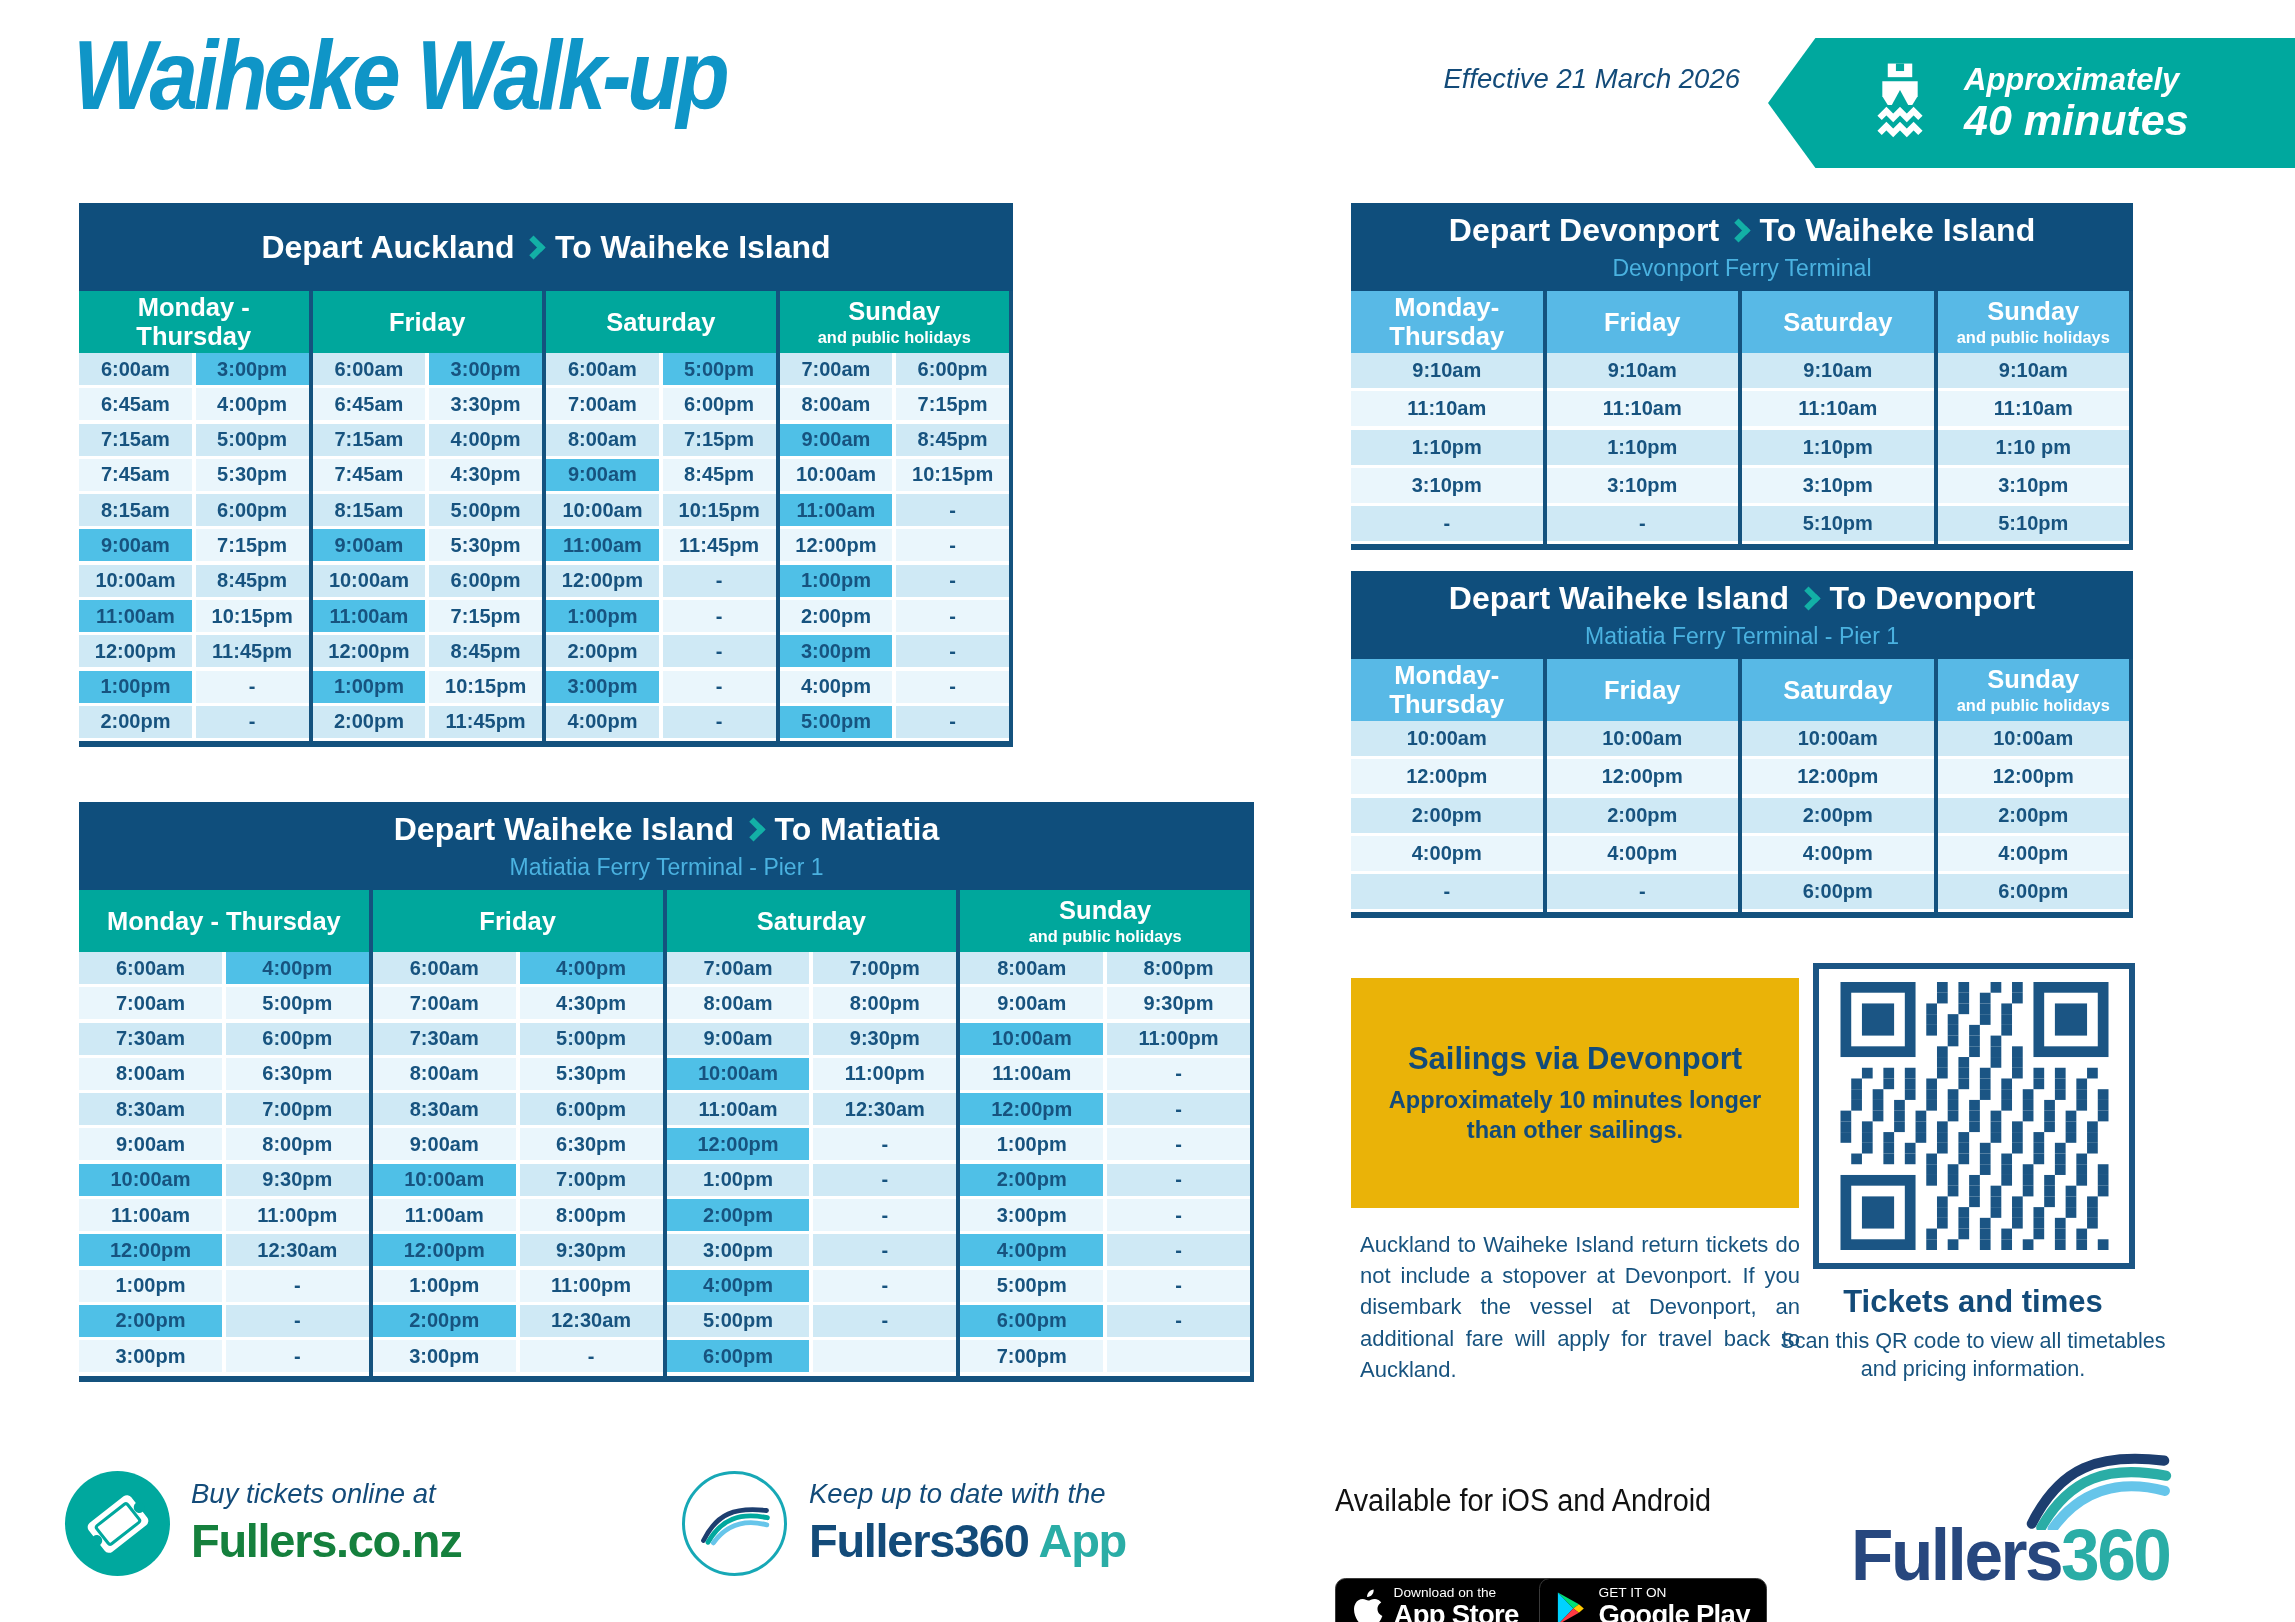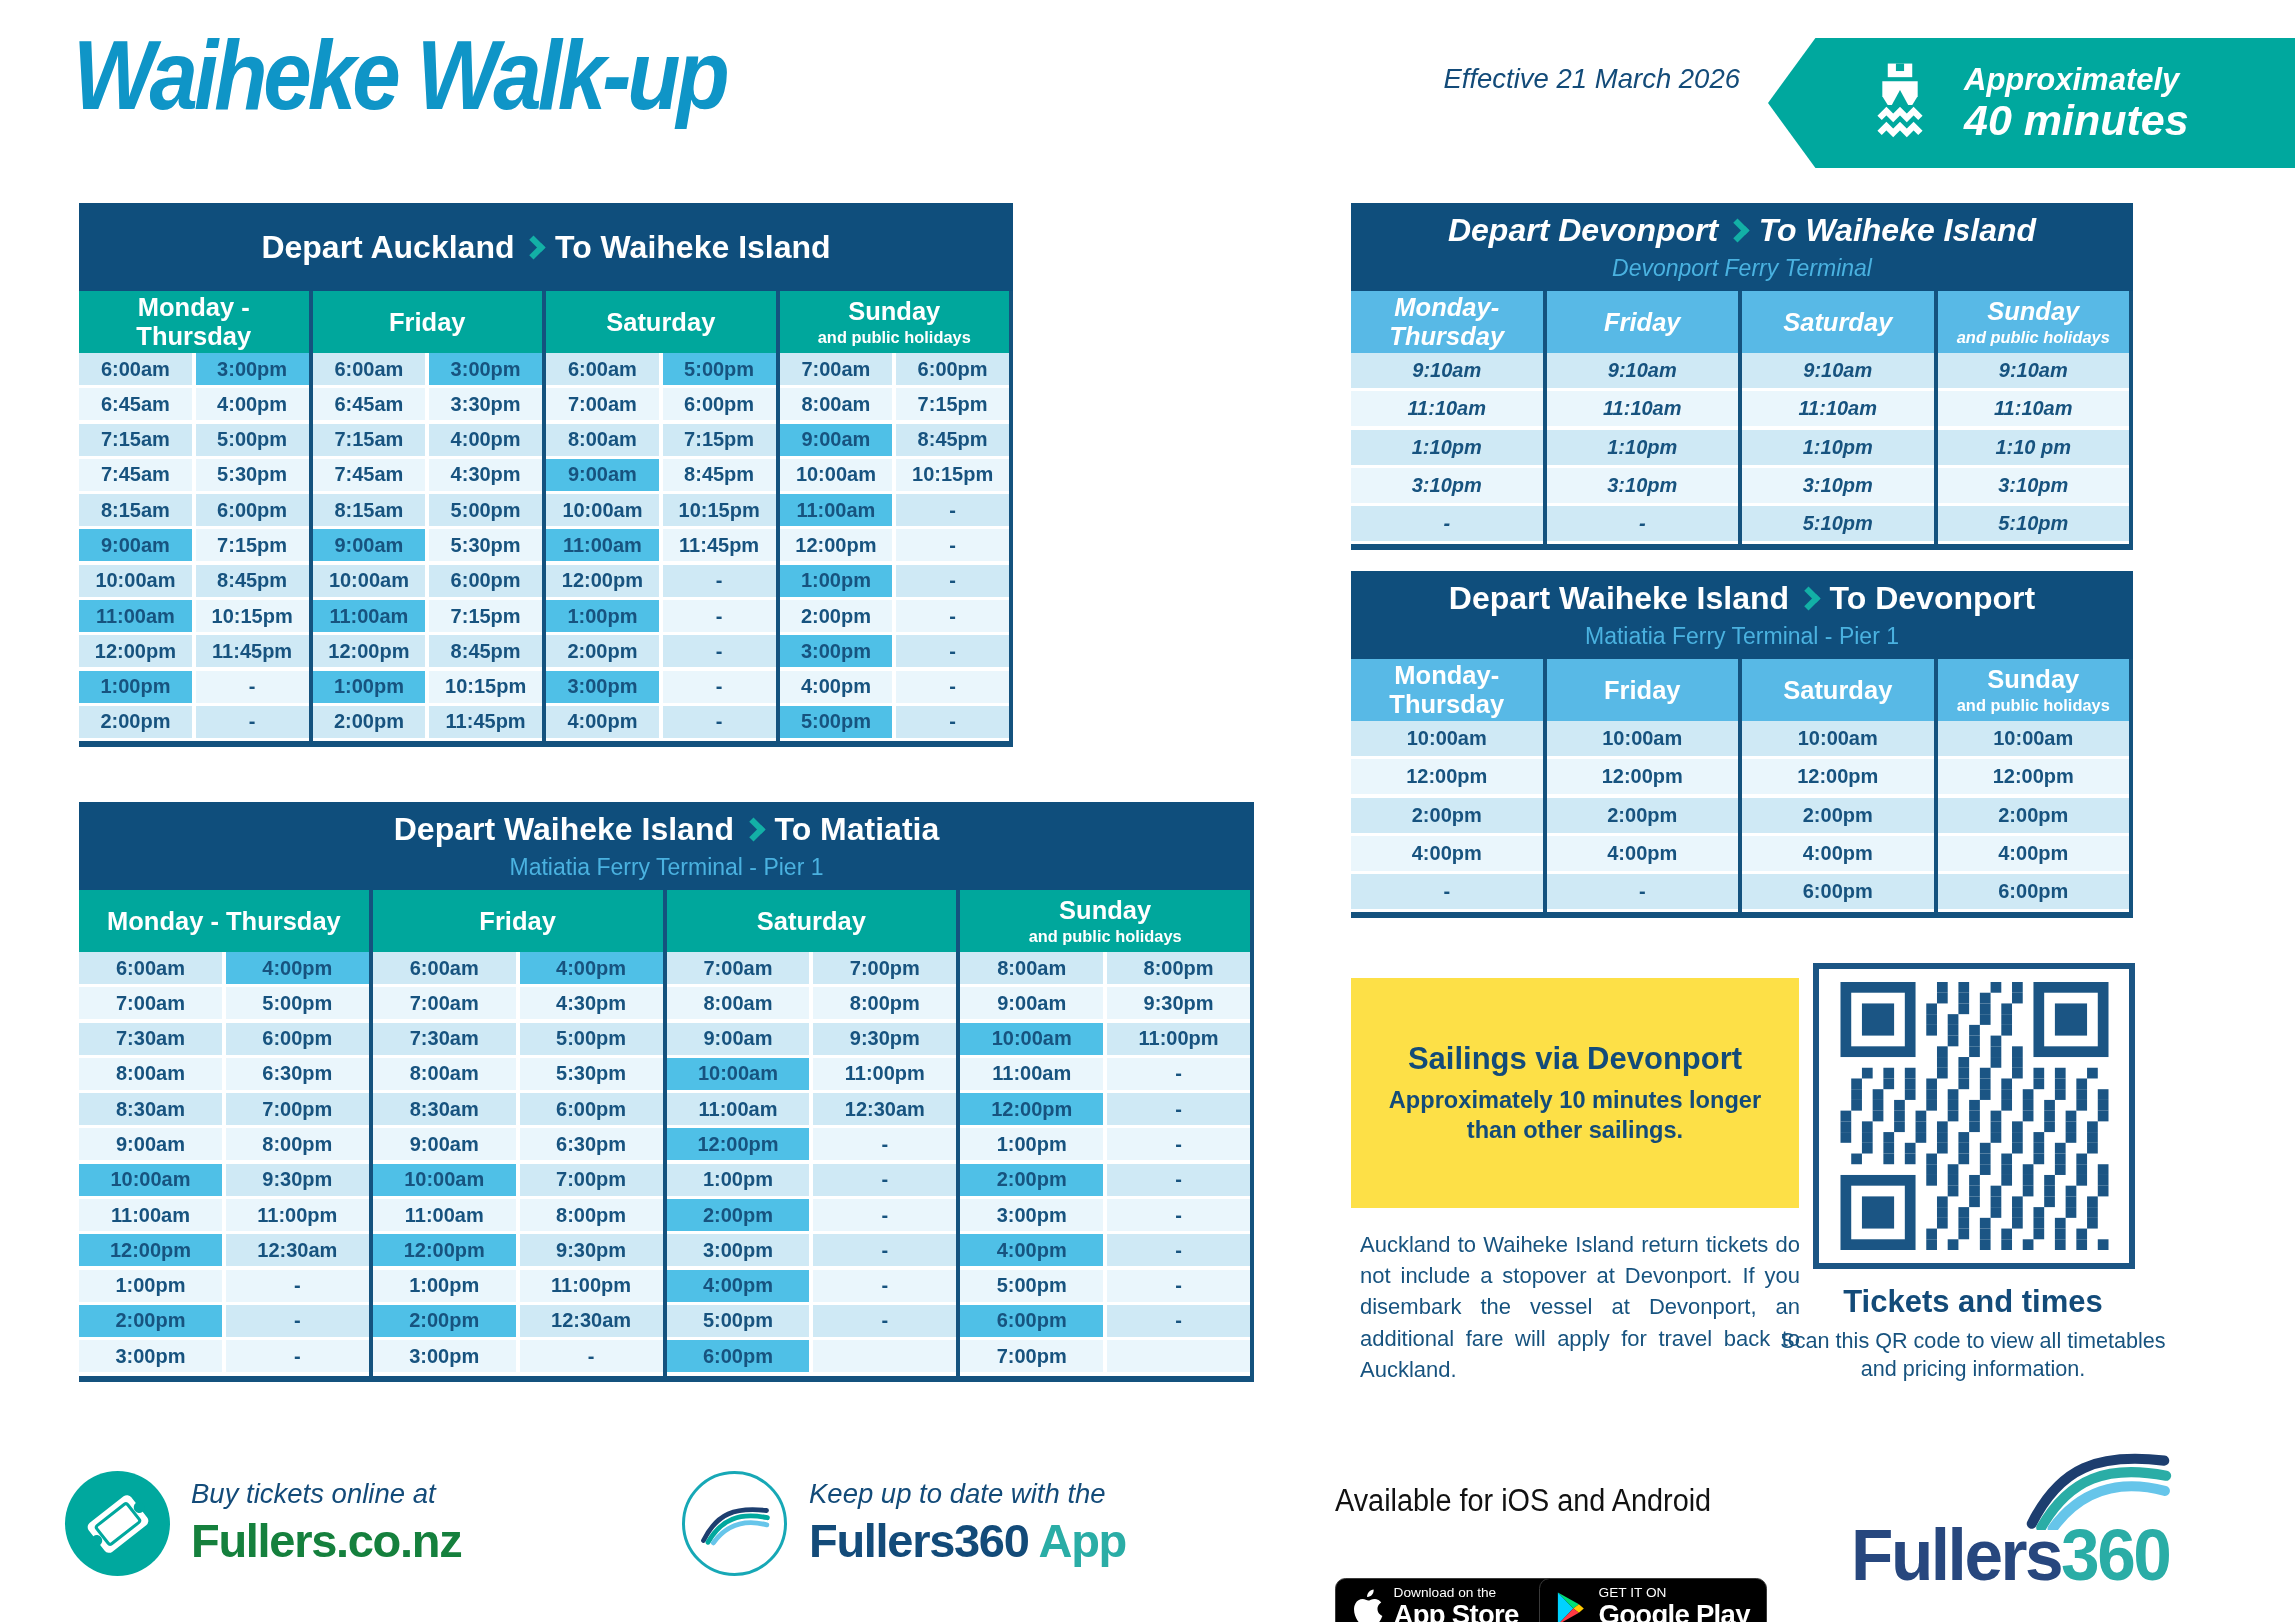--- a/index.html
+++ b/index.html
@@ -541,7 +541,7 @@
           </div>
         </div>
       </div>
-      <div class="tt" style="left: 1351px; top: 203px; width: 782px; font-style: italic;">
+      <div class="tt" style="left: 1351px; top: 203px; width: 782px;">
         <div class="tt-title">
           <div class="main">
             <span>Depart Devonport</span>

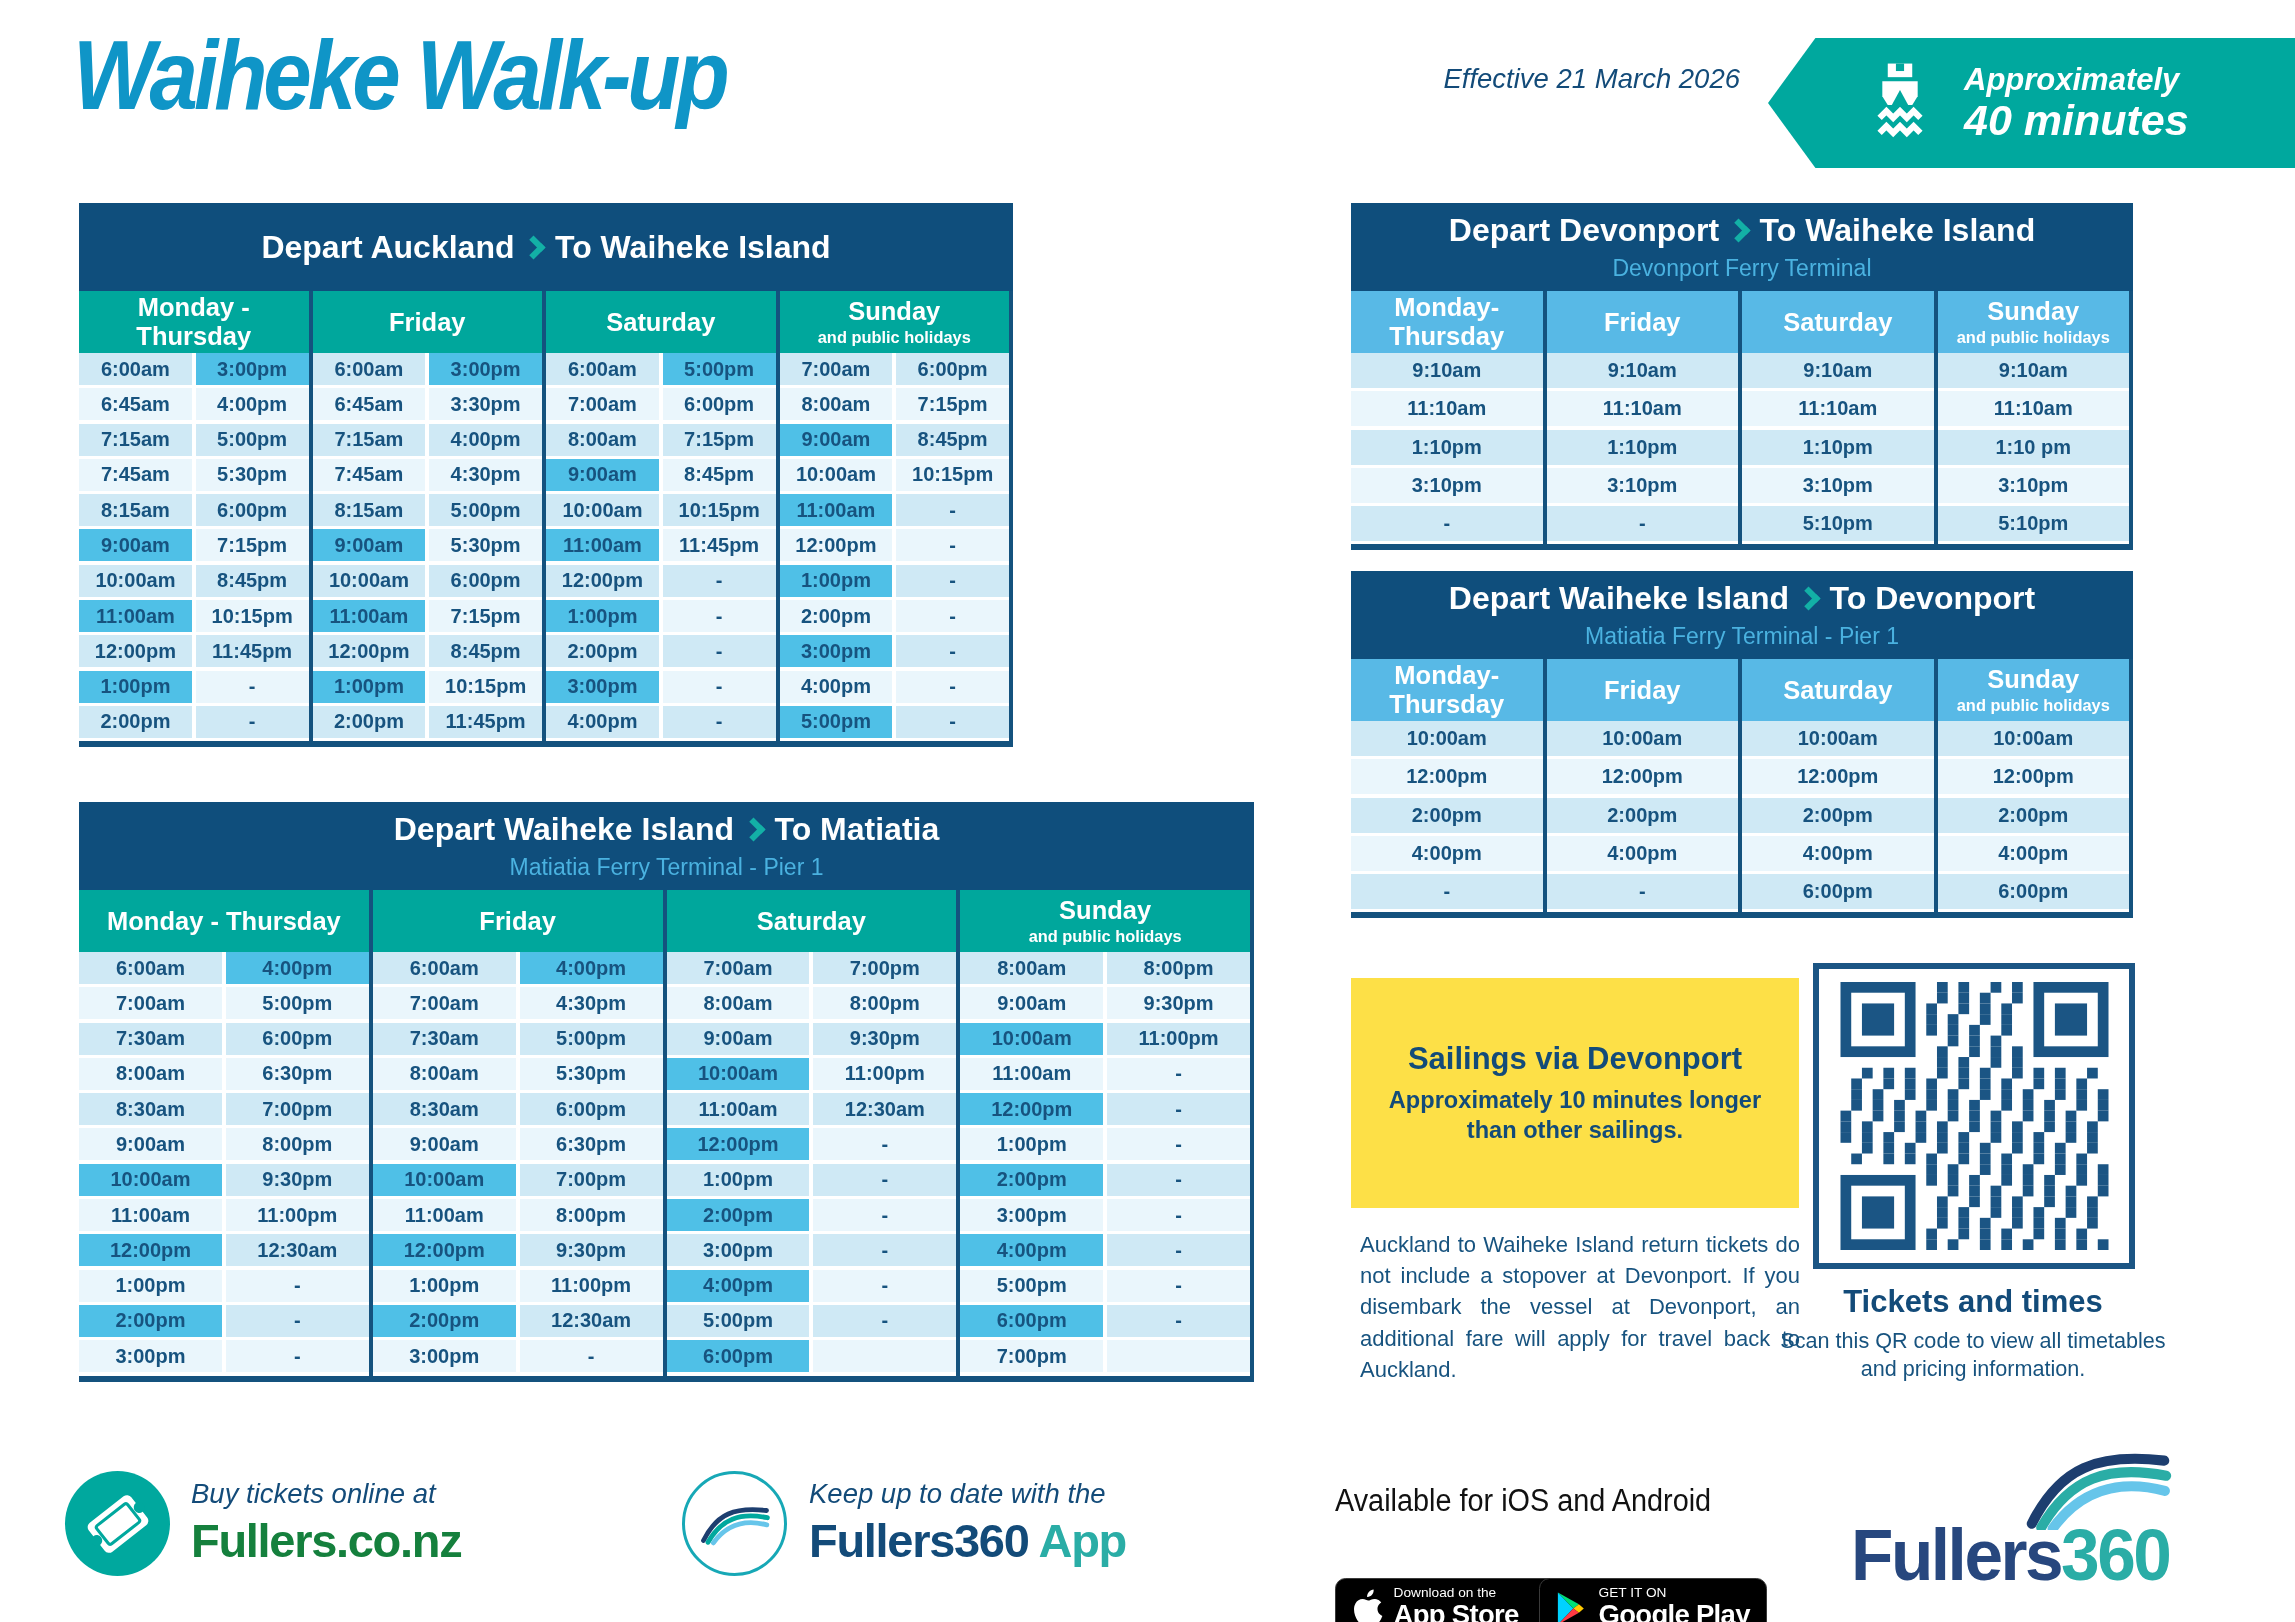--- a/index.html
+++ b/index.html
@@ -41,7 +41,7 @@
   .cell.r1{background:#eaf6fc;}
   .cell.hl{background:#4fc0e7;}
   
-  .sailings-box{position:absolute;left:1351px;top:978px;width:448px;height:230px;background:#fde047;
+  .sailings-box{position:absolute;left:1351px;top:978px;width:448px;height:230px;background:#eab308;
         display:flex;flex-direction:column;align-items:center;justify-content:center;text-align:center;}
   .sailings-box .t{font-size:31px;font-weight:bold;color:#134b79;}
   .sailings-box .s{font-size:23.6px;font-weight:bold;color:#134b79;margin-top:9.2px;width:380px;line-height:1.25;}

